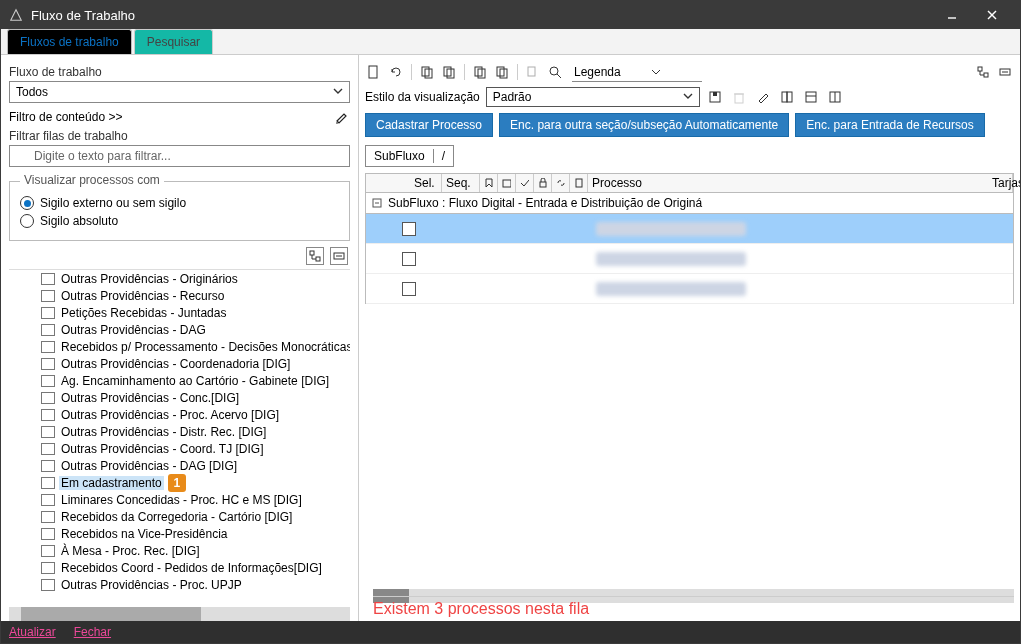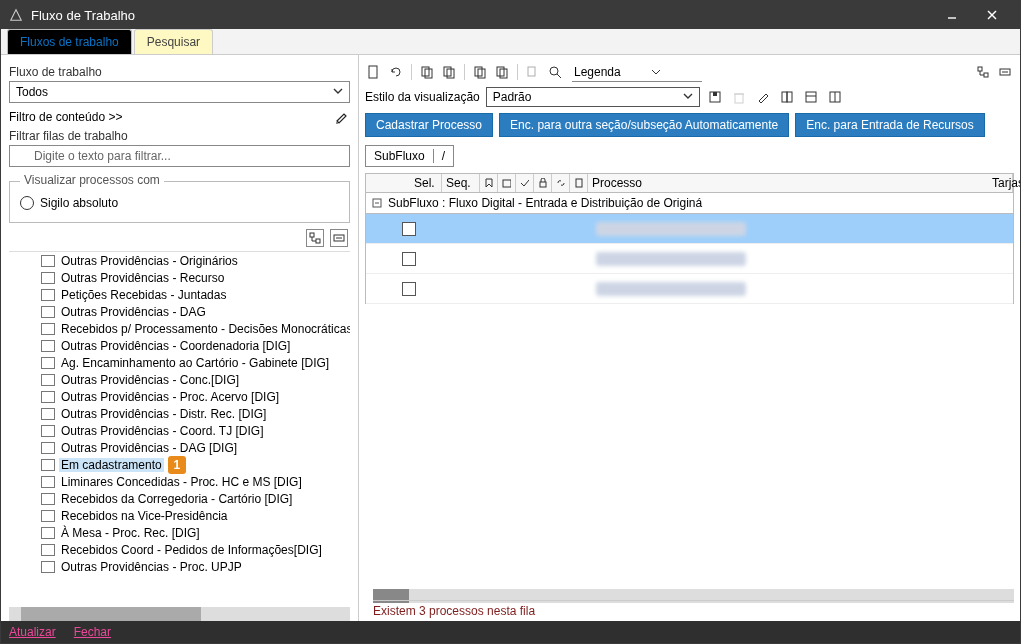--- a/index.html
+++ b/index.html
@@ -13,7 +13,7 @@
 
 
 .tabs-row { height: 26px; background: #f3f3f3; border-bottom: 1px solid #ccc; display: flex; align-items: flex-end; padding-left: 6px; }
-.tab { padding: 5px 12px; border: 1px solid #ccc; border-bottom: none; background: #fef9c3; color: #444; margin-right: 2px; border-radius: 3px 3px 0 0; }
+.tab { padding: 5px 12px; border: 1px solid #ccc; border-bottom: none; background: #14b8a6; color: #444; margin-right: 2px; border-radius: 3px 3px 0 0; }
 .tab.active { background: #000000; color: #0b72c4; border-color: #bbb; }
 
 

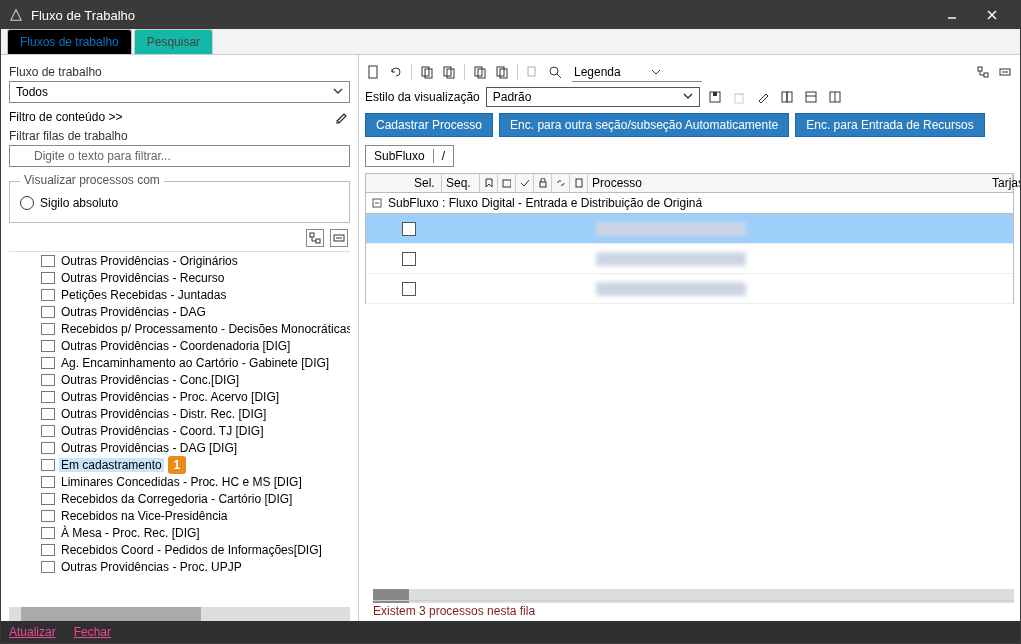--- a/index.html
+++ b/index.html
@@ -145,6 +145,10 @@
 
     <div class="group-box">
       <span class="group-title">Visualizar processos com</span>
+      <div class="radio-row">
+        <span class="radio checked"></span>
+        <span>Sigilo externo ou sem sigilo</span>
+      </div>
       <div class="radio-row">
         <span class="radio"></span>
         <span>Sigilo absoluto</span>

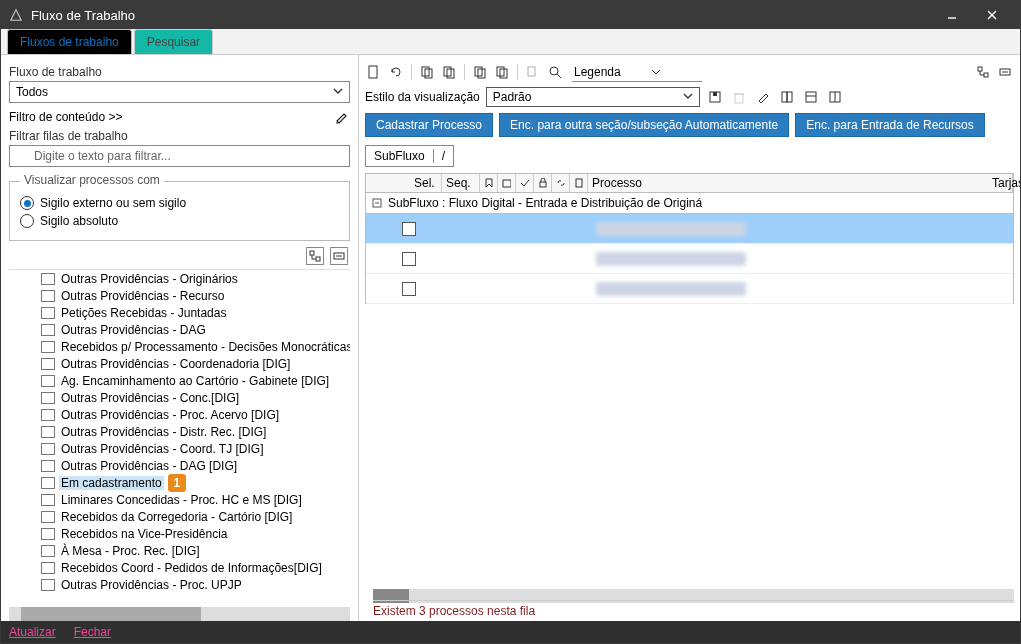--- a/index.html
+++ b/index.html
@@ -84,7 +84,7 @@
 .footer { position:absolute; bottom:0; left:0; right:0; height:22px; background:#2f2f2f; color:#ec4899; display:flex; align-items:center; padding:0 8px; gap:18px; }
 .footer .flink { text-decoration: underline; }
 
-.status-row { position:absolute; bottom:22px; left:372px; right:6px; font-size:12px; color:#7f1d1d; padding:3px 0; border-top:1px solid #ccc; }
+.status-row { position:absolute; bottom:22px; left:372px; right:6px; font-size:16px; color:#ef4444; padding:3px 0; border-top:1px solid #ccc; }
 .content-hscroll { position:absolute; bottom:40px; left:372px; right:6px; height:14px; background:#ddd; }
 .content-hthumb { position:absolute; left:0; width:36px; height:100%; background:#888; }
 

